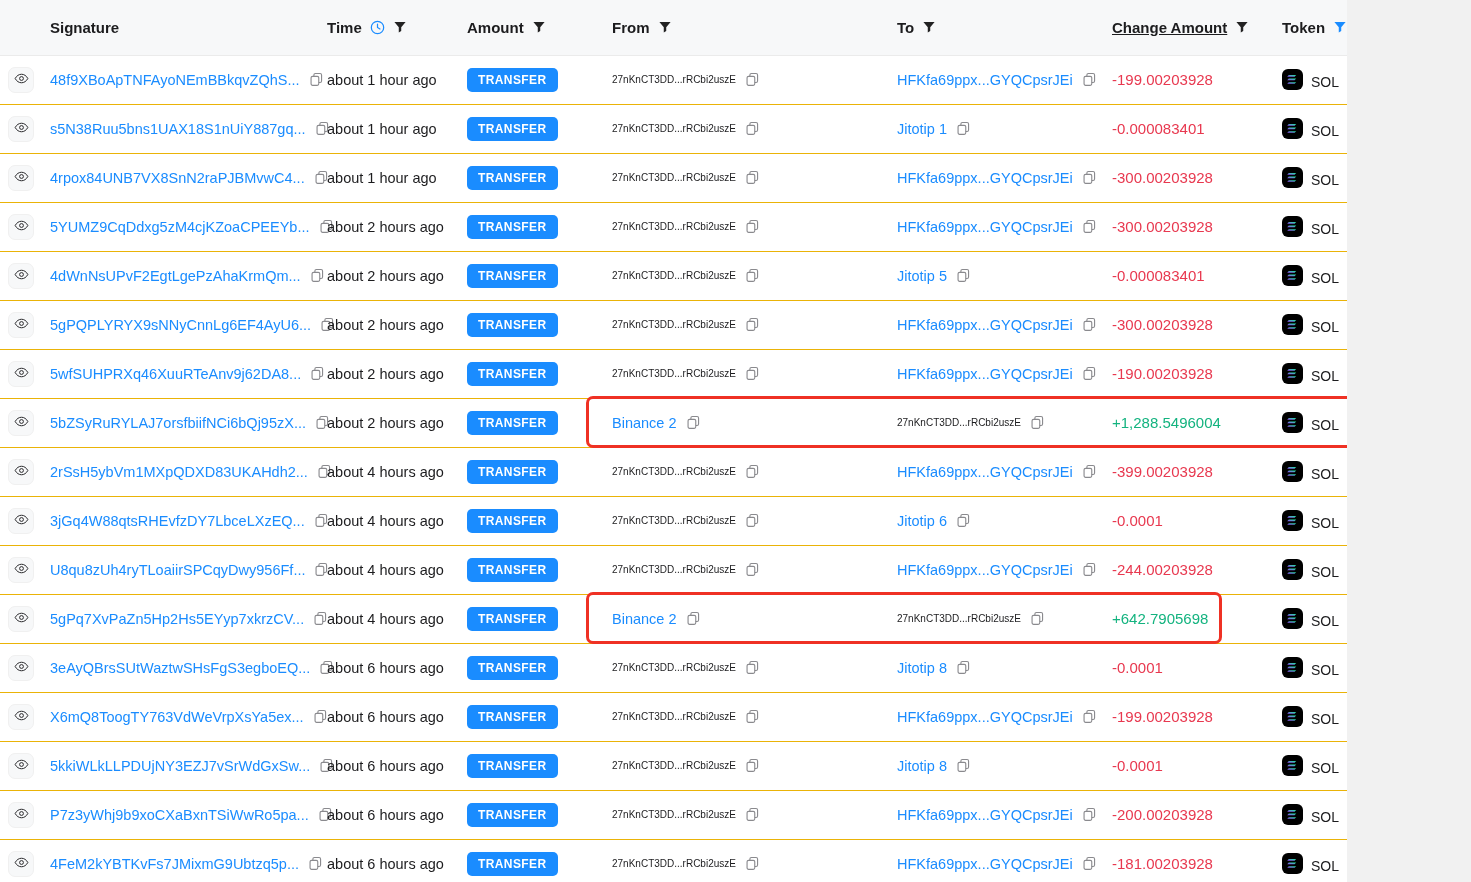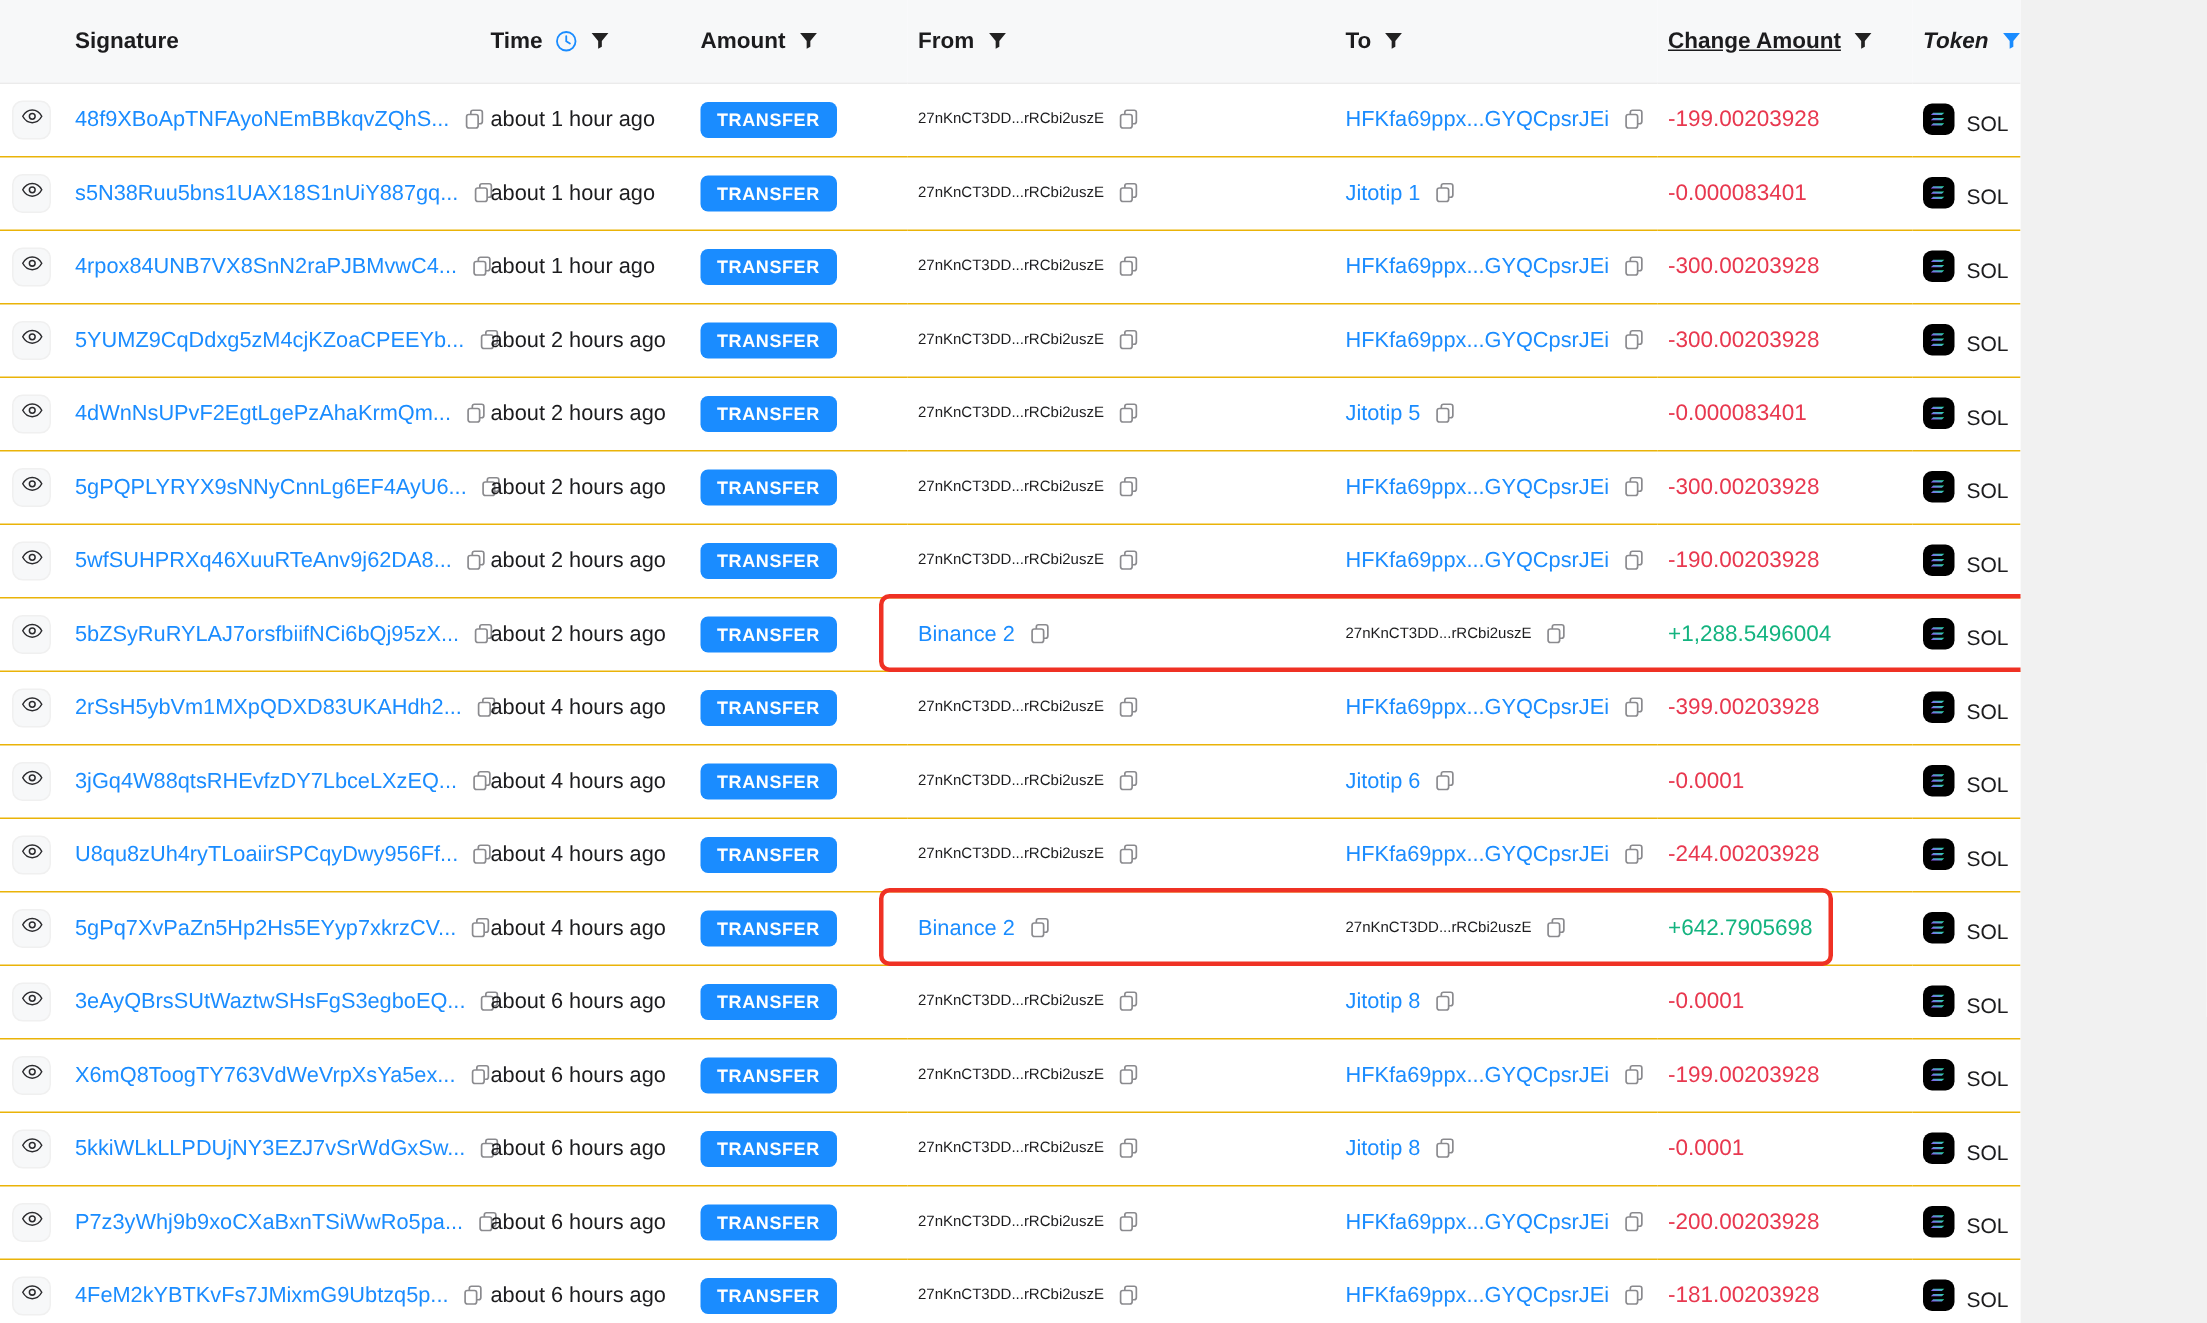--- a/index.html
+++ b/index.html
@@ -202,7 +202,7 @@
             </div>
           </th>
           <th>
-            <div class="th-inner" style="padding-left:7px;font-style:italic;">
+            <div class="th-inner" style="padding-left:7px;">
               <span>Token</span>
               <span style="display:inline-flex;cursor:pointer;">
                 <svg width="14" height="14" viewBox="0 0 16 16">

